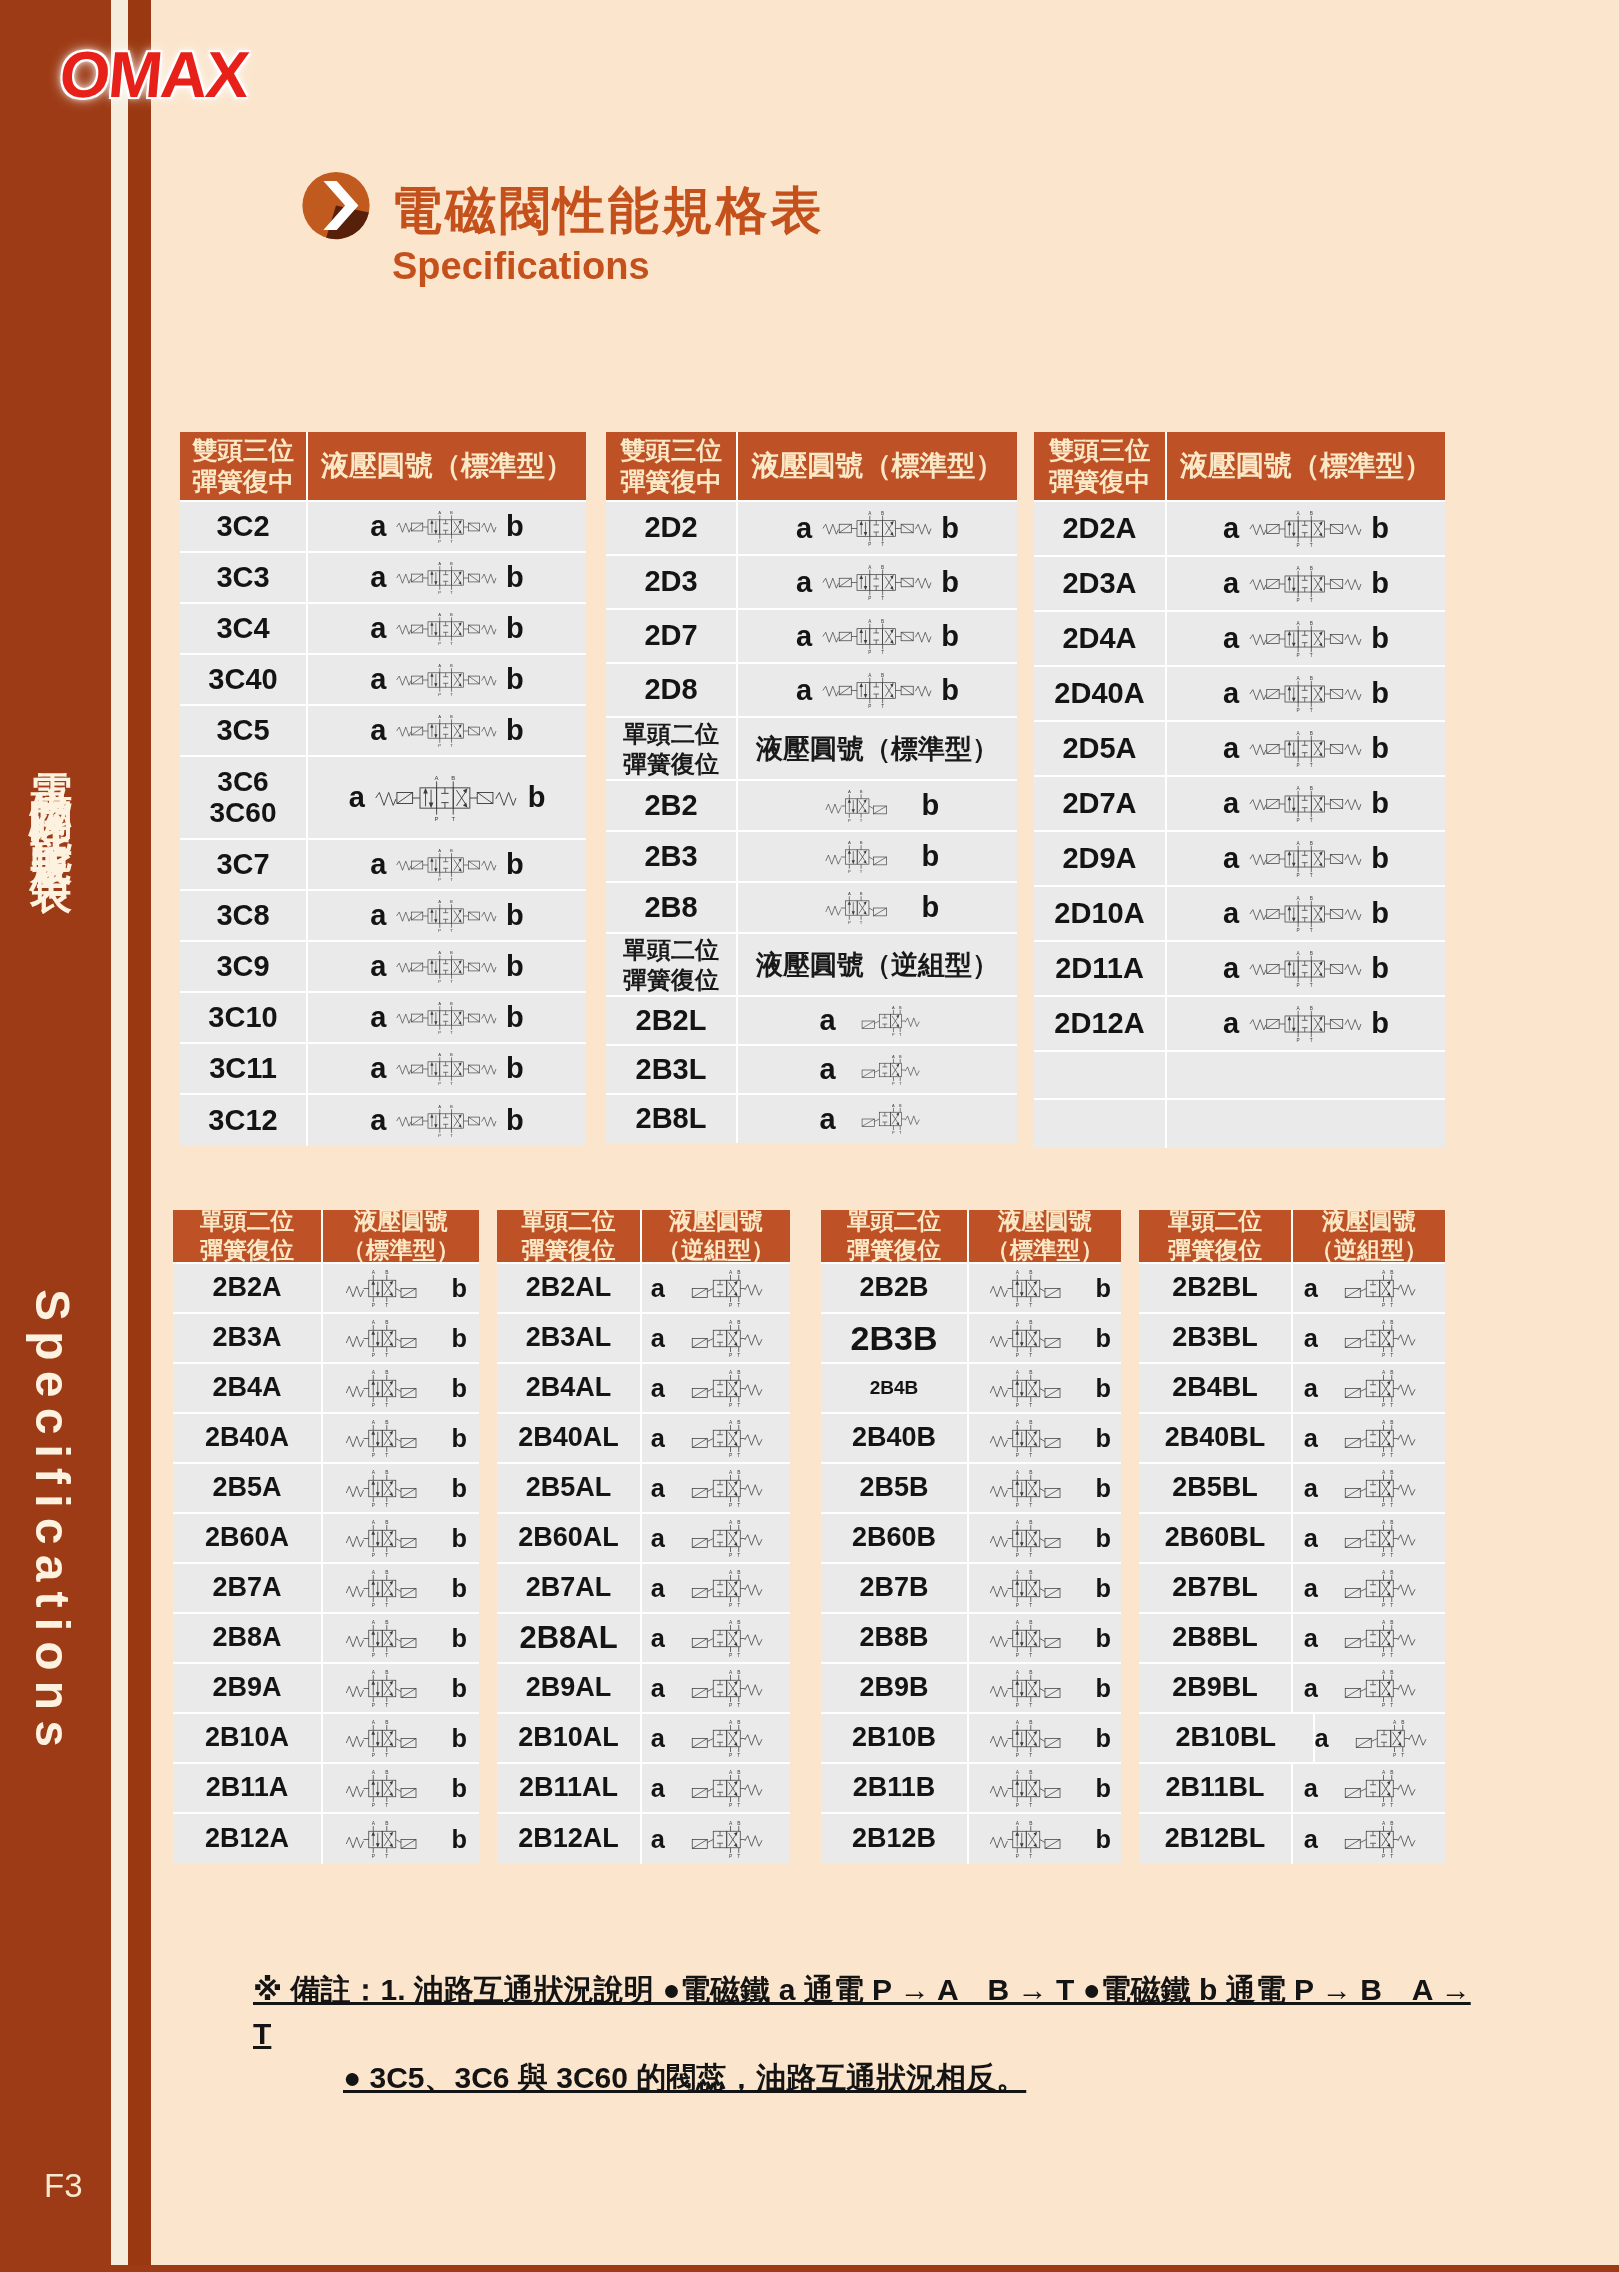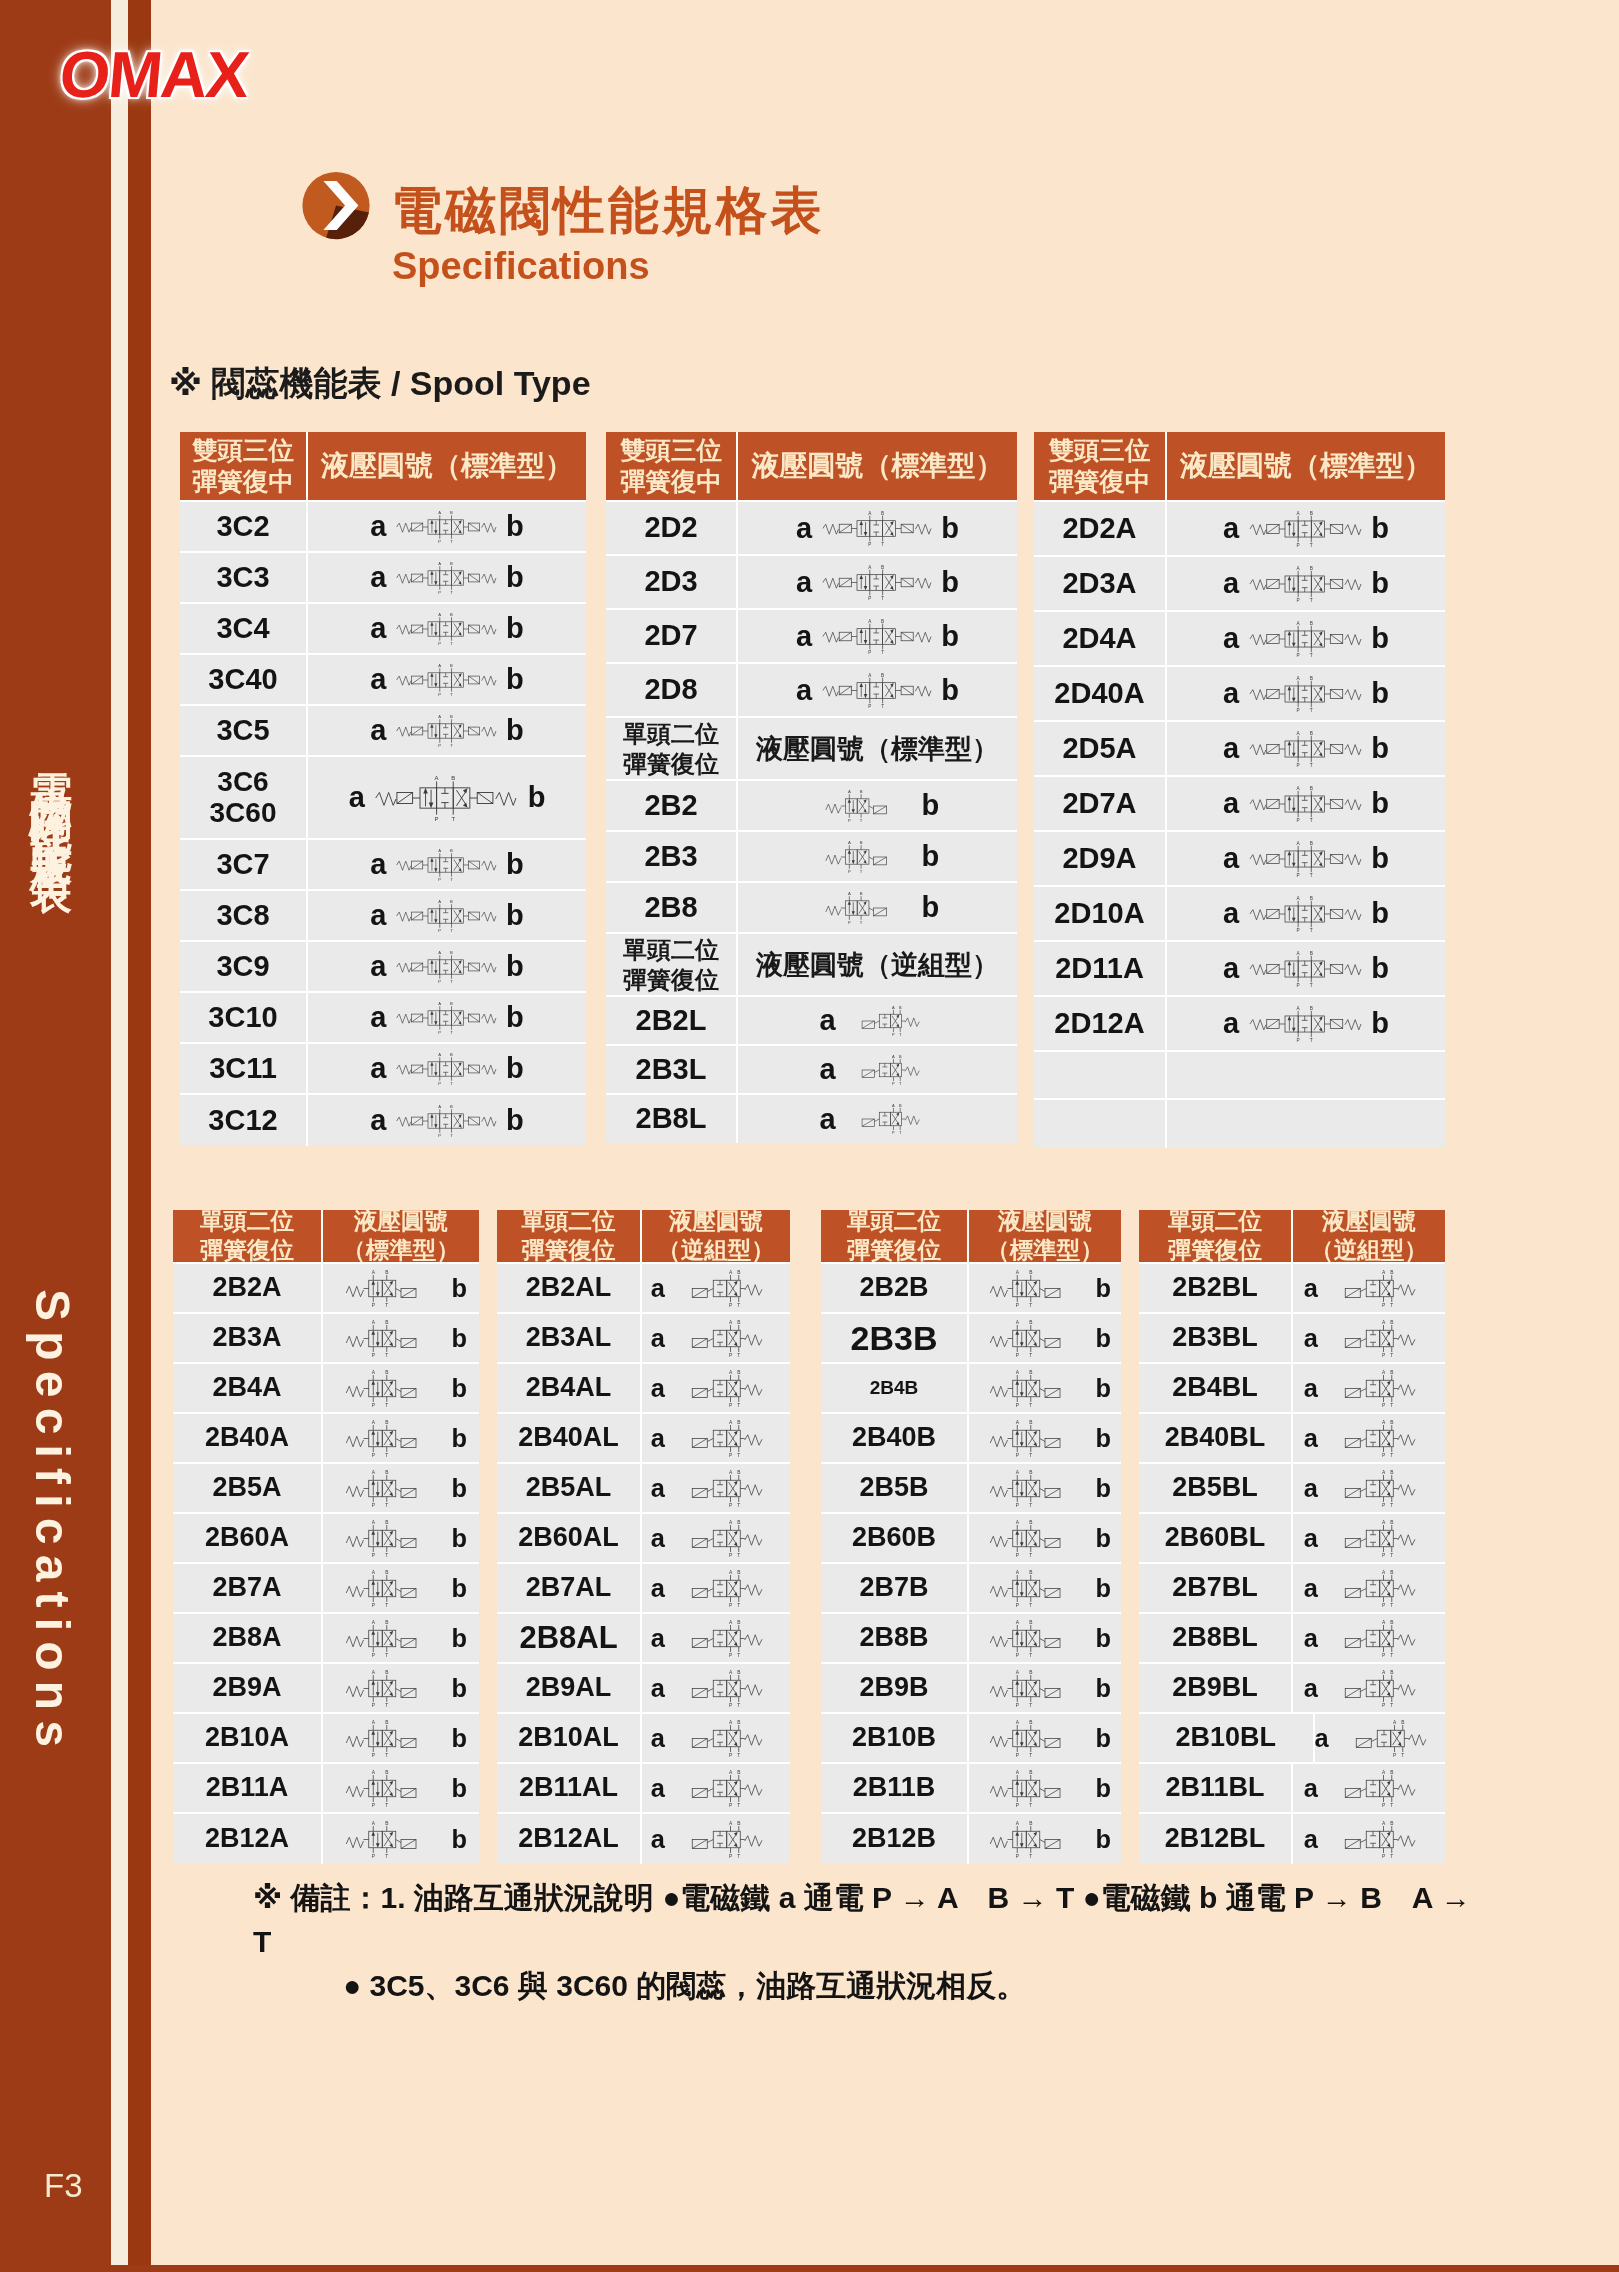--- a/index.html
+++ b/index.html
@@ -87,7 +87,6 @@
   <div class="title-zh">電磁閥性能規格表</div>
   <div class="title-en">Specifications</div>
 
-  <div class="section-label">※ 閥蕊機能表 / Spool Type</div>
 
   <div id="tables">
       <div class="tbl" style="left: 180px; top: 432px; width: 406px;">

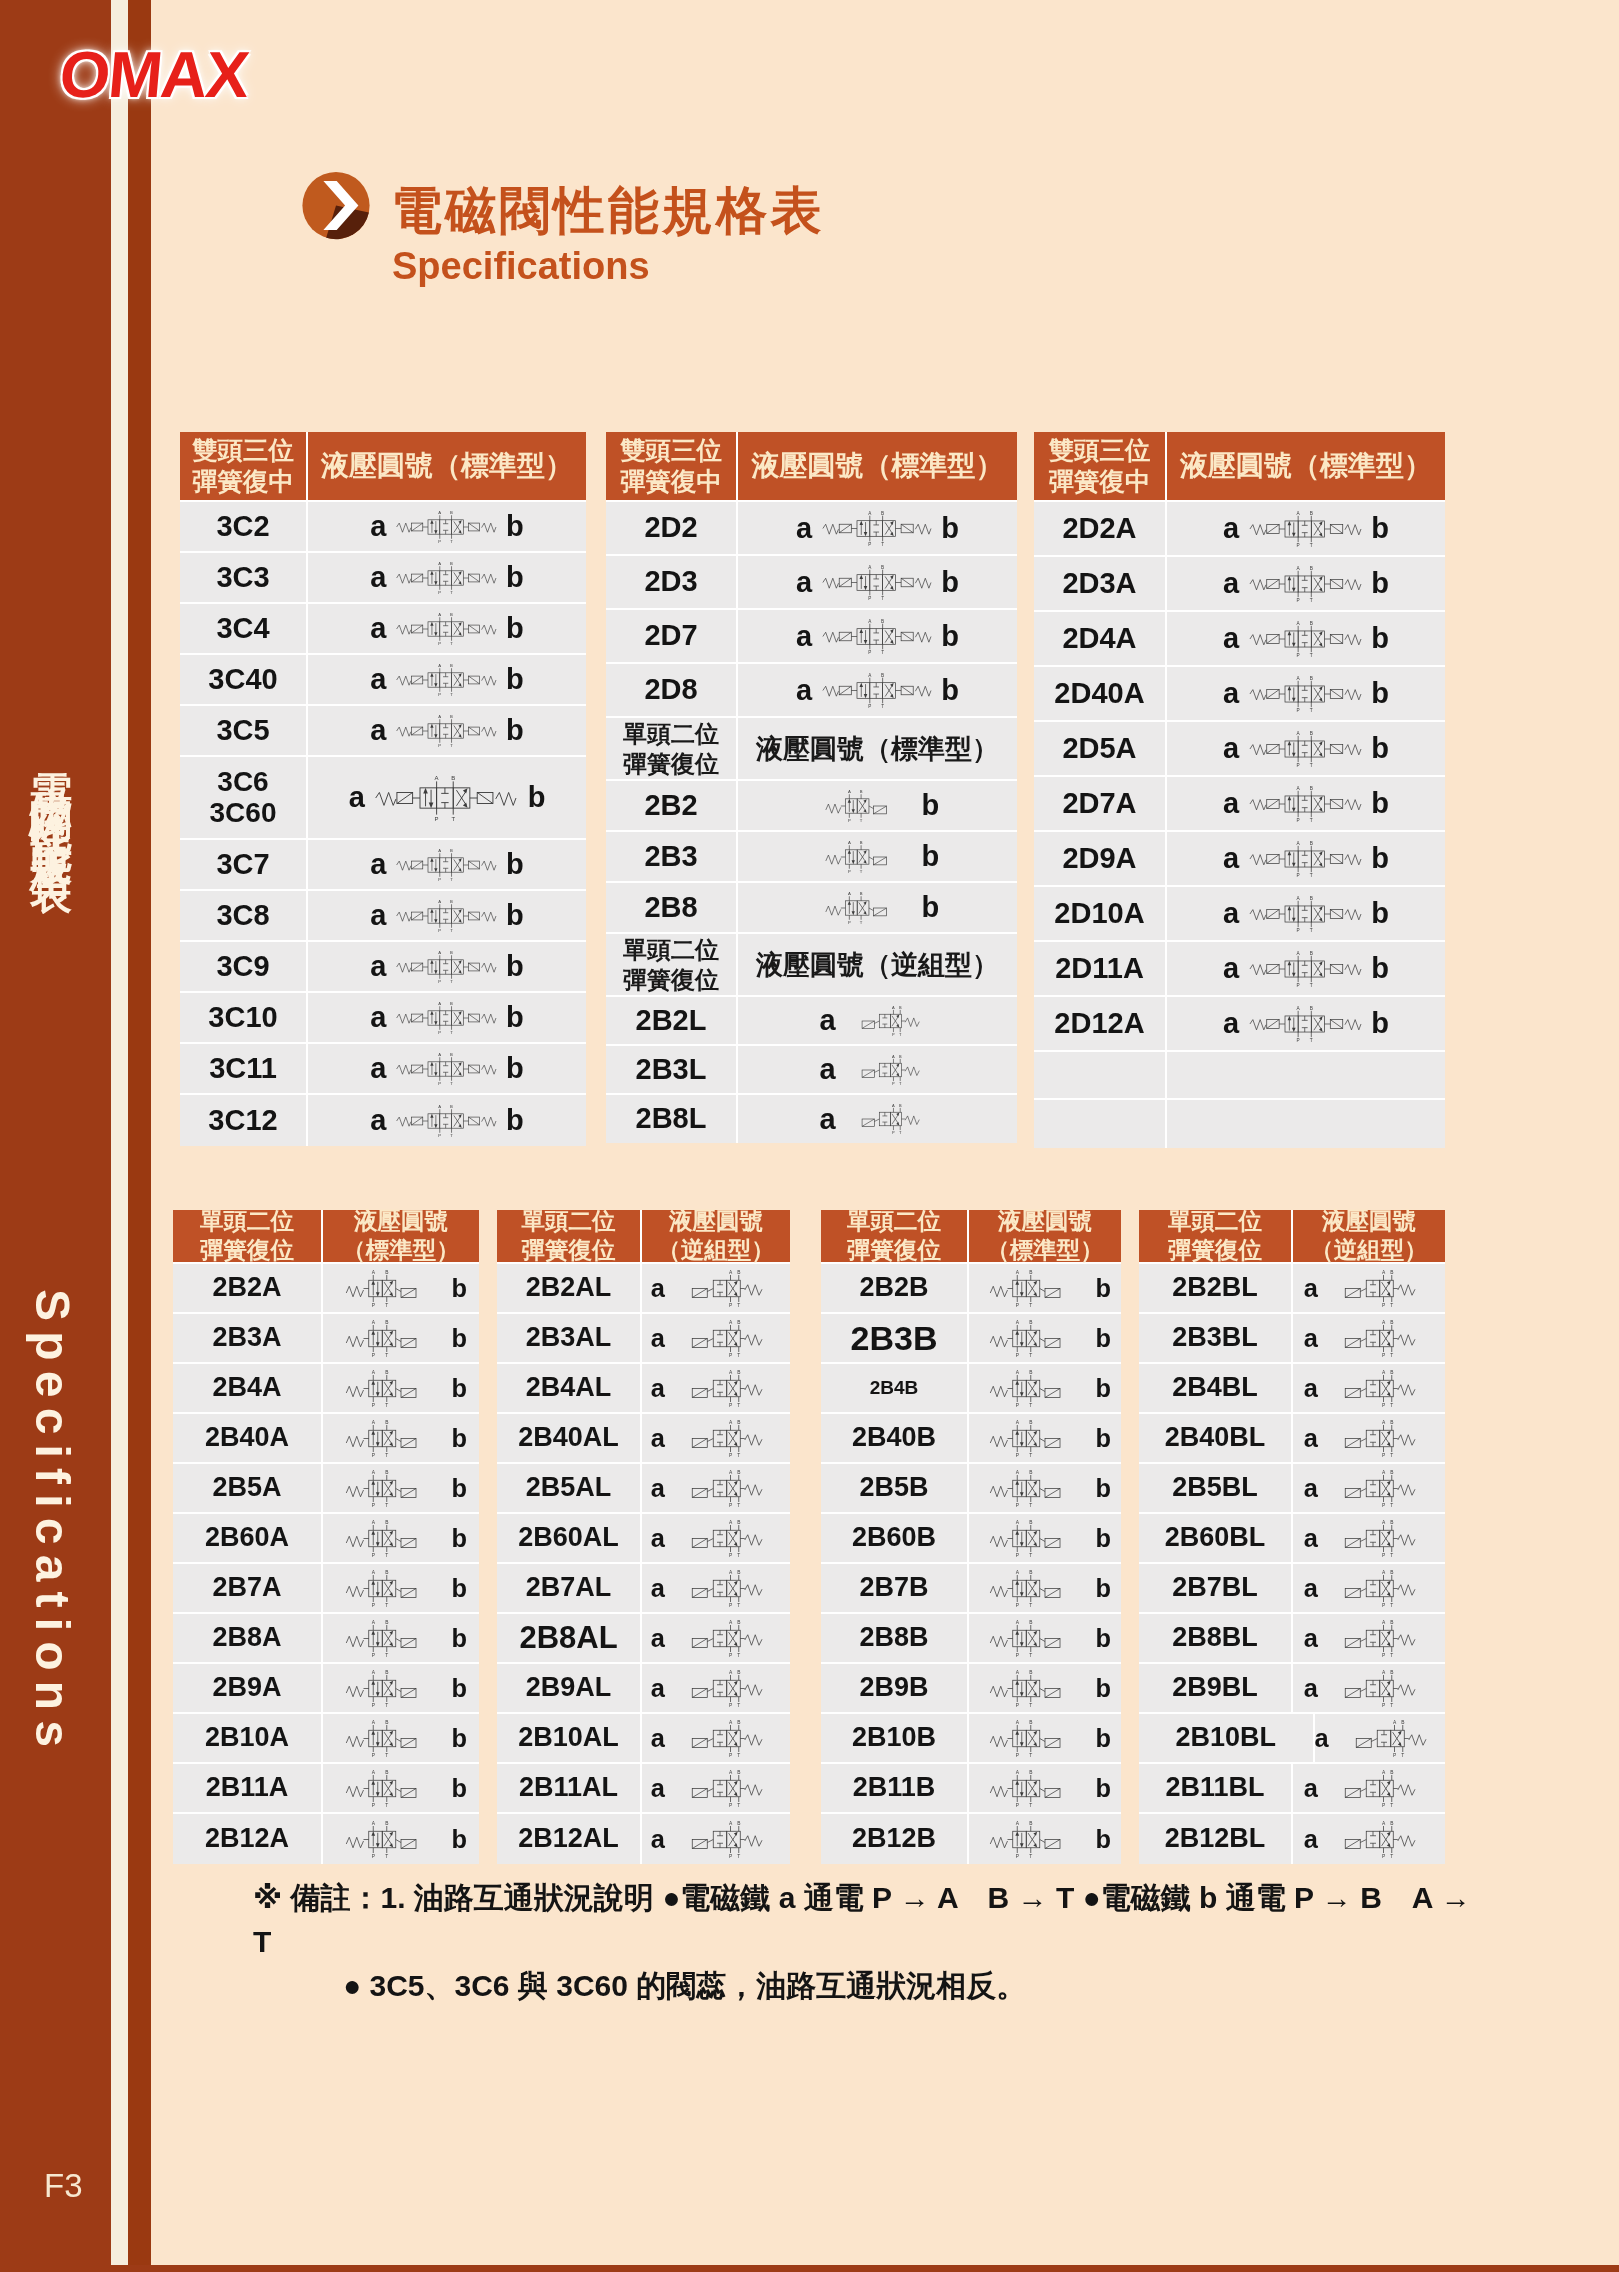--- a/index.html
+++ b/index.html
@@ -60,7 +60,7 @@
   .vsvg polygon{fill:#3c3c3c;stroke:none;}
   .vsvg text{fill:#3c3c3c;font-size:13px;font-family:"Liberation Sans",sans-serif;}
   
-  .notes{position:absolute;left:253px;top:1876px;width:1238px;font-size:30px;font-weight:bold;color:#141414;line-height:44px;}
+  .notes{position:absolute;left:253px;top:1968px;width:1238px;font-size:30px;font-weight:bold;color:#141414;line-height:44px;text-decoration:underline;}
   .notes .indent{padding-left:90px;}
   .note-logo{color:#e7201a;font-style:italic;font-weight:bold;letter-spacing:-1.3px;font-size:32px;}
 </style>

